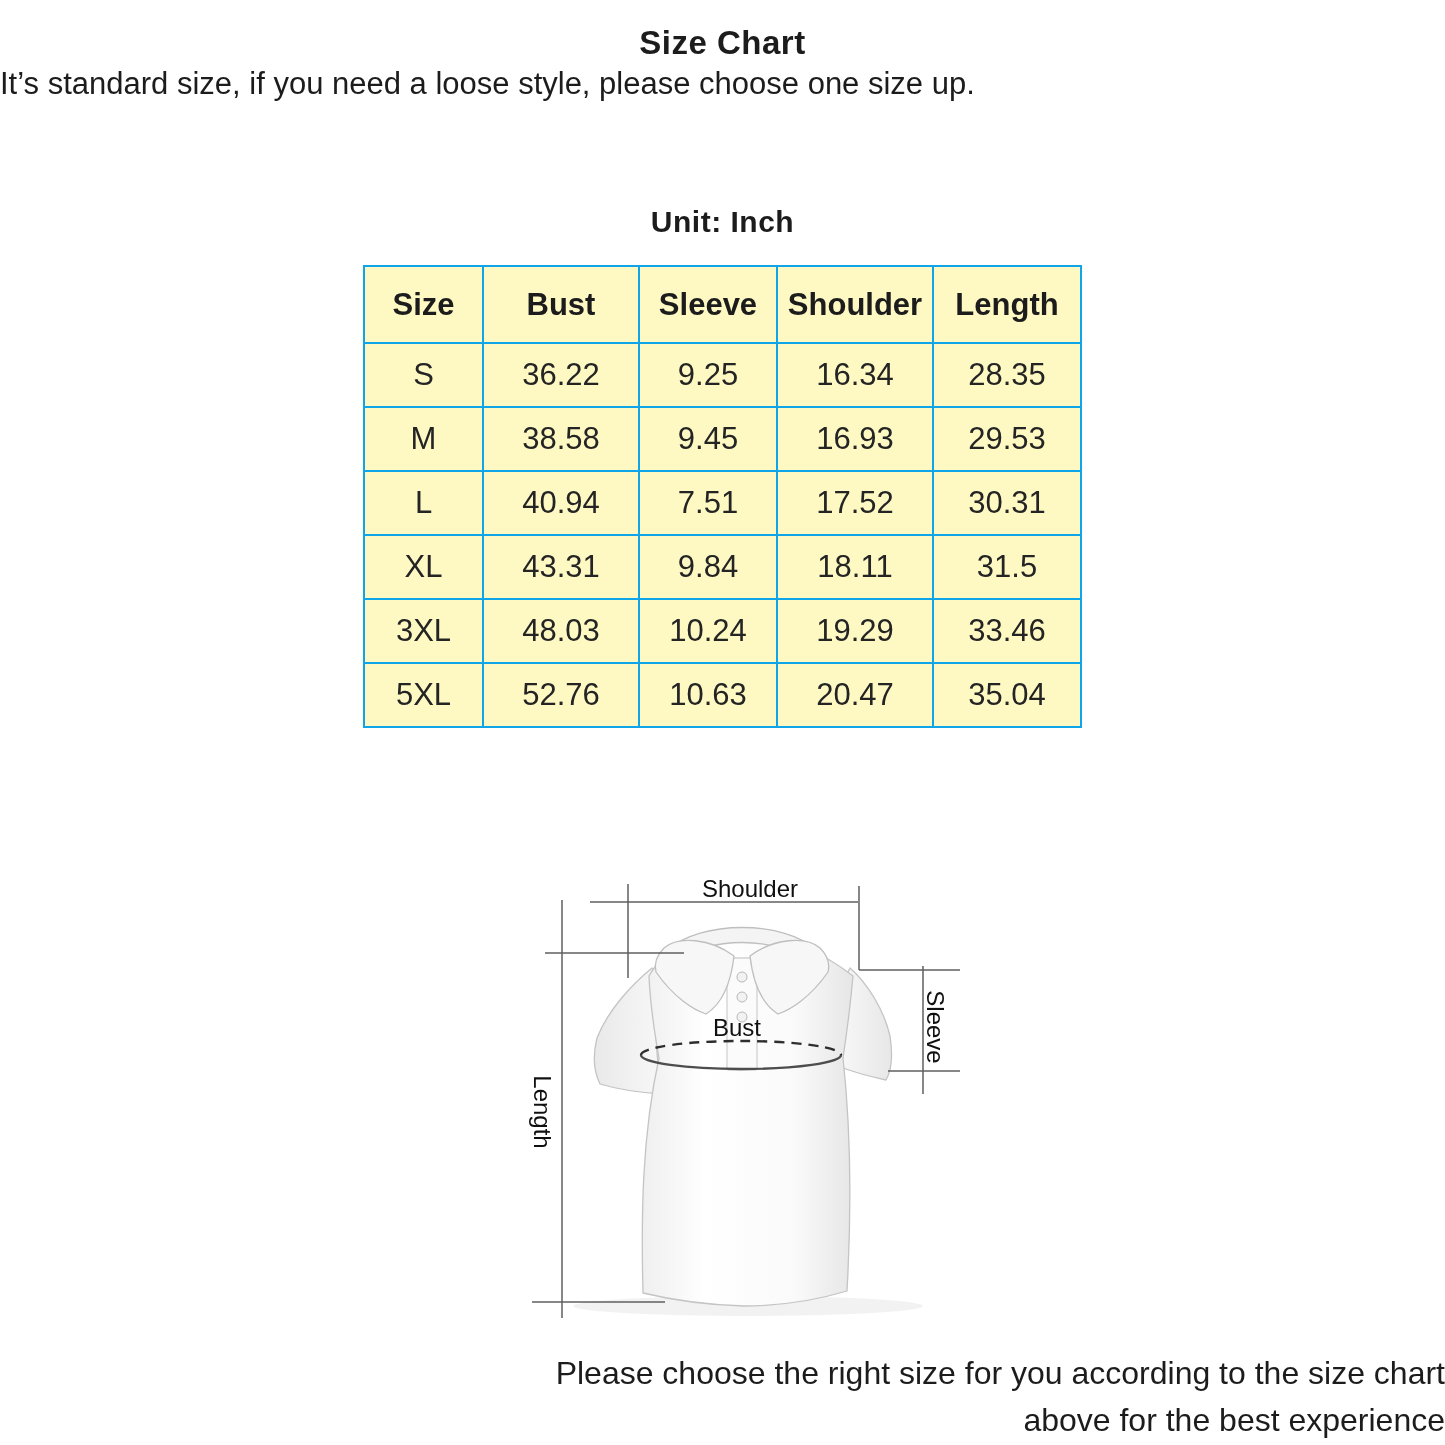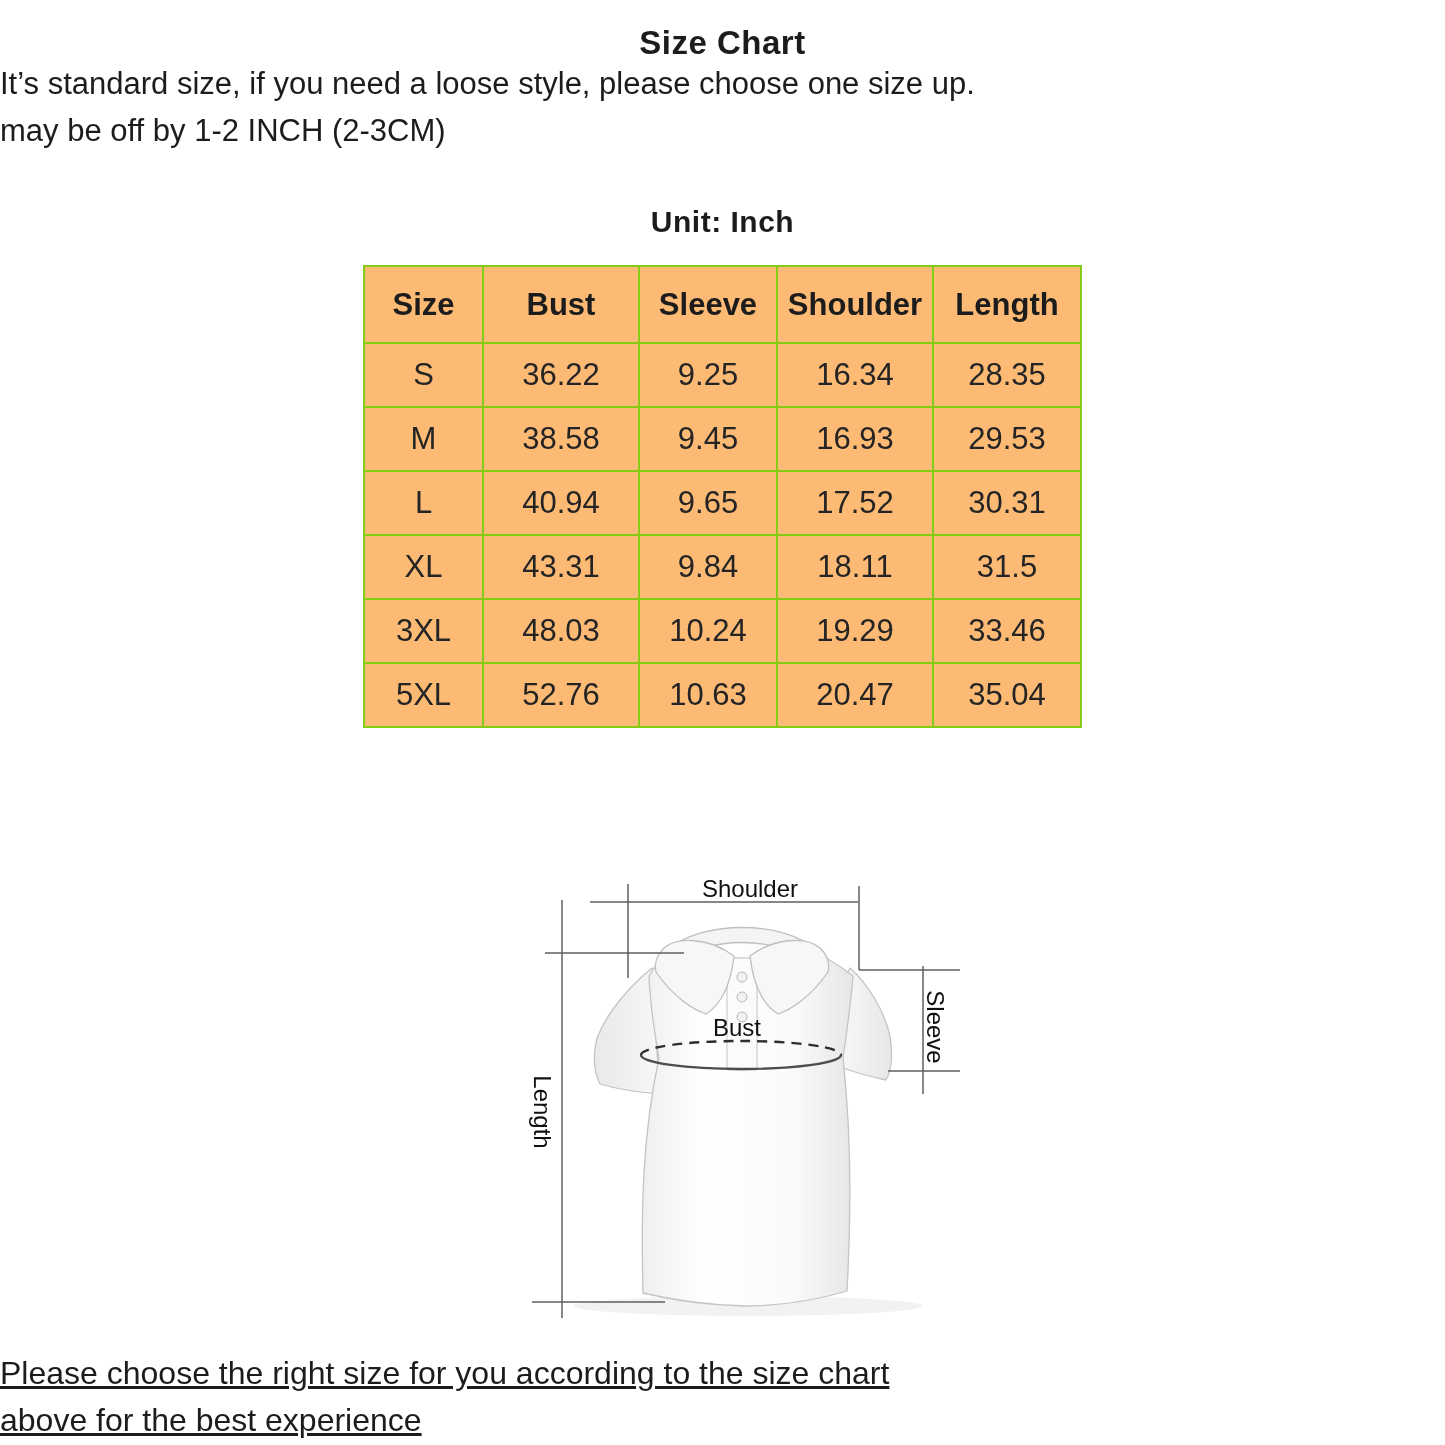--- a/index.html
+++ b/index.html
@@ -47,7 +47,6 @@
 
 <div class="intro">
   <div>It’s standard size, if you need a loose style, please choose one size up.</div>
-  <div>may be off by 1-2 INCH (2-3CM)</div>
 </div>
 
 <div class="unit">Unit: Inch</div>

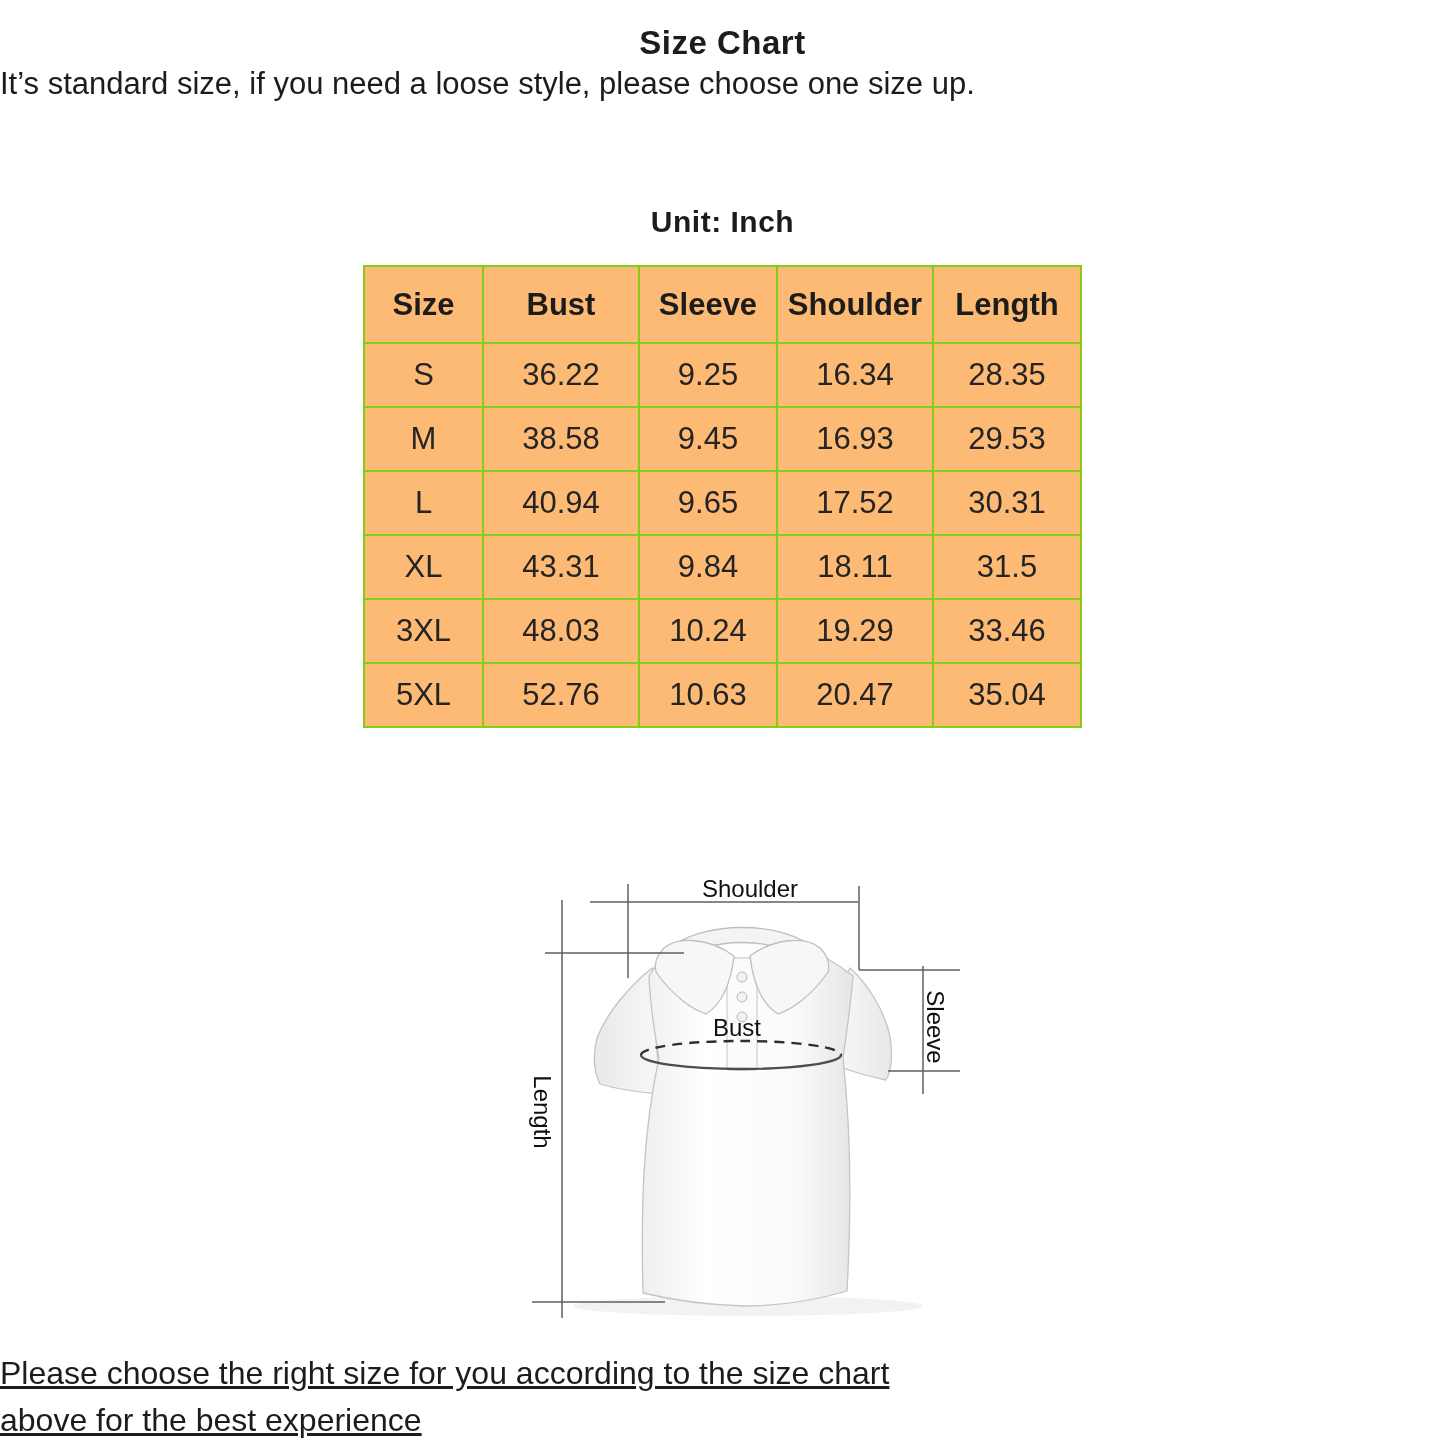--- a/index.html
+++ b/index.html
@@ -28,8 +28,8 @@
   table.size-table col.c3{width:156px}
   table.size-table col.c4{width:148px}
   table.size-table th, table.size-table td{
-    border:2px solid #84cc16;text-align:center;vertical-align:middle;
-    font-size:31px;color:#242424;padding:0;background:#fdba74;
+    border:2px solid #0ea5e9;text-align:center;vertical-align:middle;
+    font-size:31px;color:#242424;padding:0;background:#fef9c3;
   }
   table.size-table th{height:75px;font-weight:bold;color:#1c1c1c;}
   table.size-table td{height:62px;font-weight:normal;}

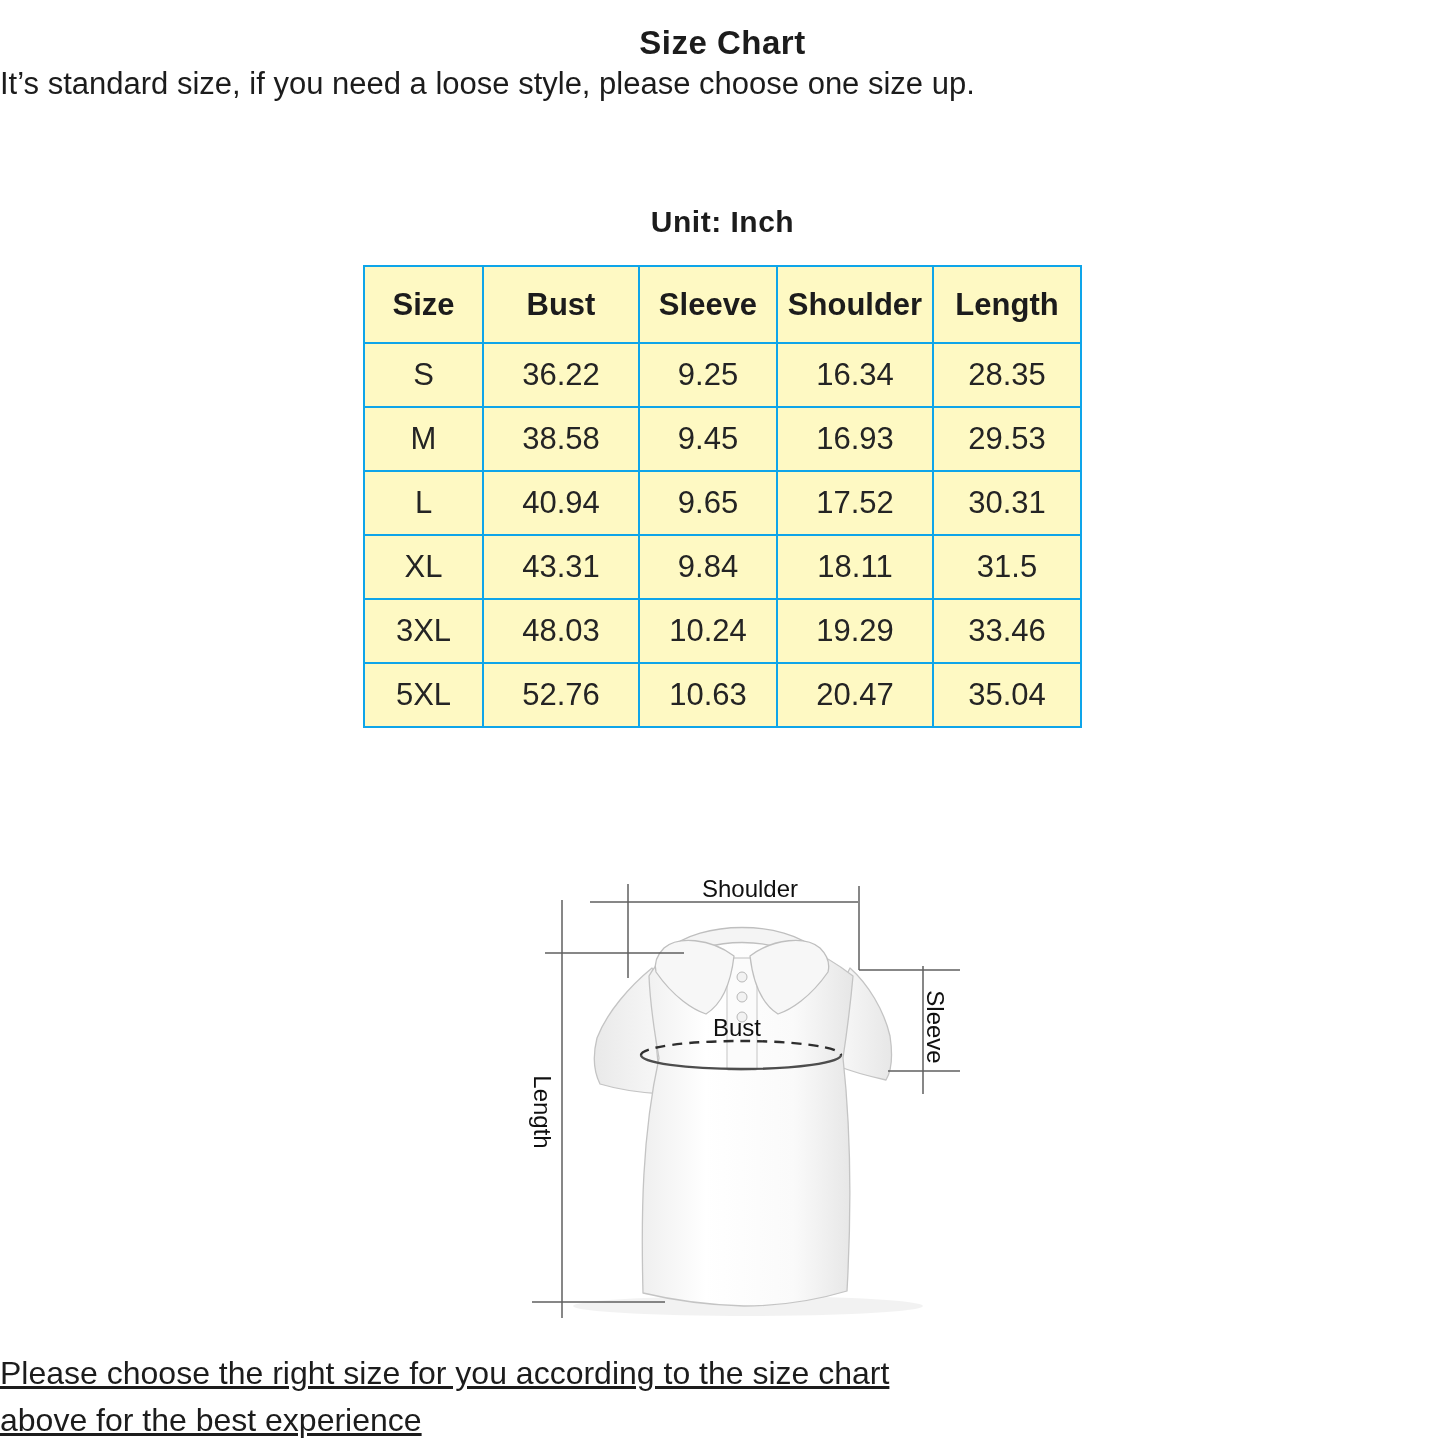--- a/index.html
+++ b/index.html
@@ -86,7 +86,7 @@
       <tr>
         <td>L</td>
         <td>40.94</td>
-        <td>9.65</td>
+        <td>7.51</td>
         <td>17.52</td>
         <td>30.31</td>
       </tr>

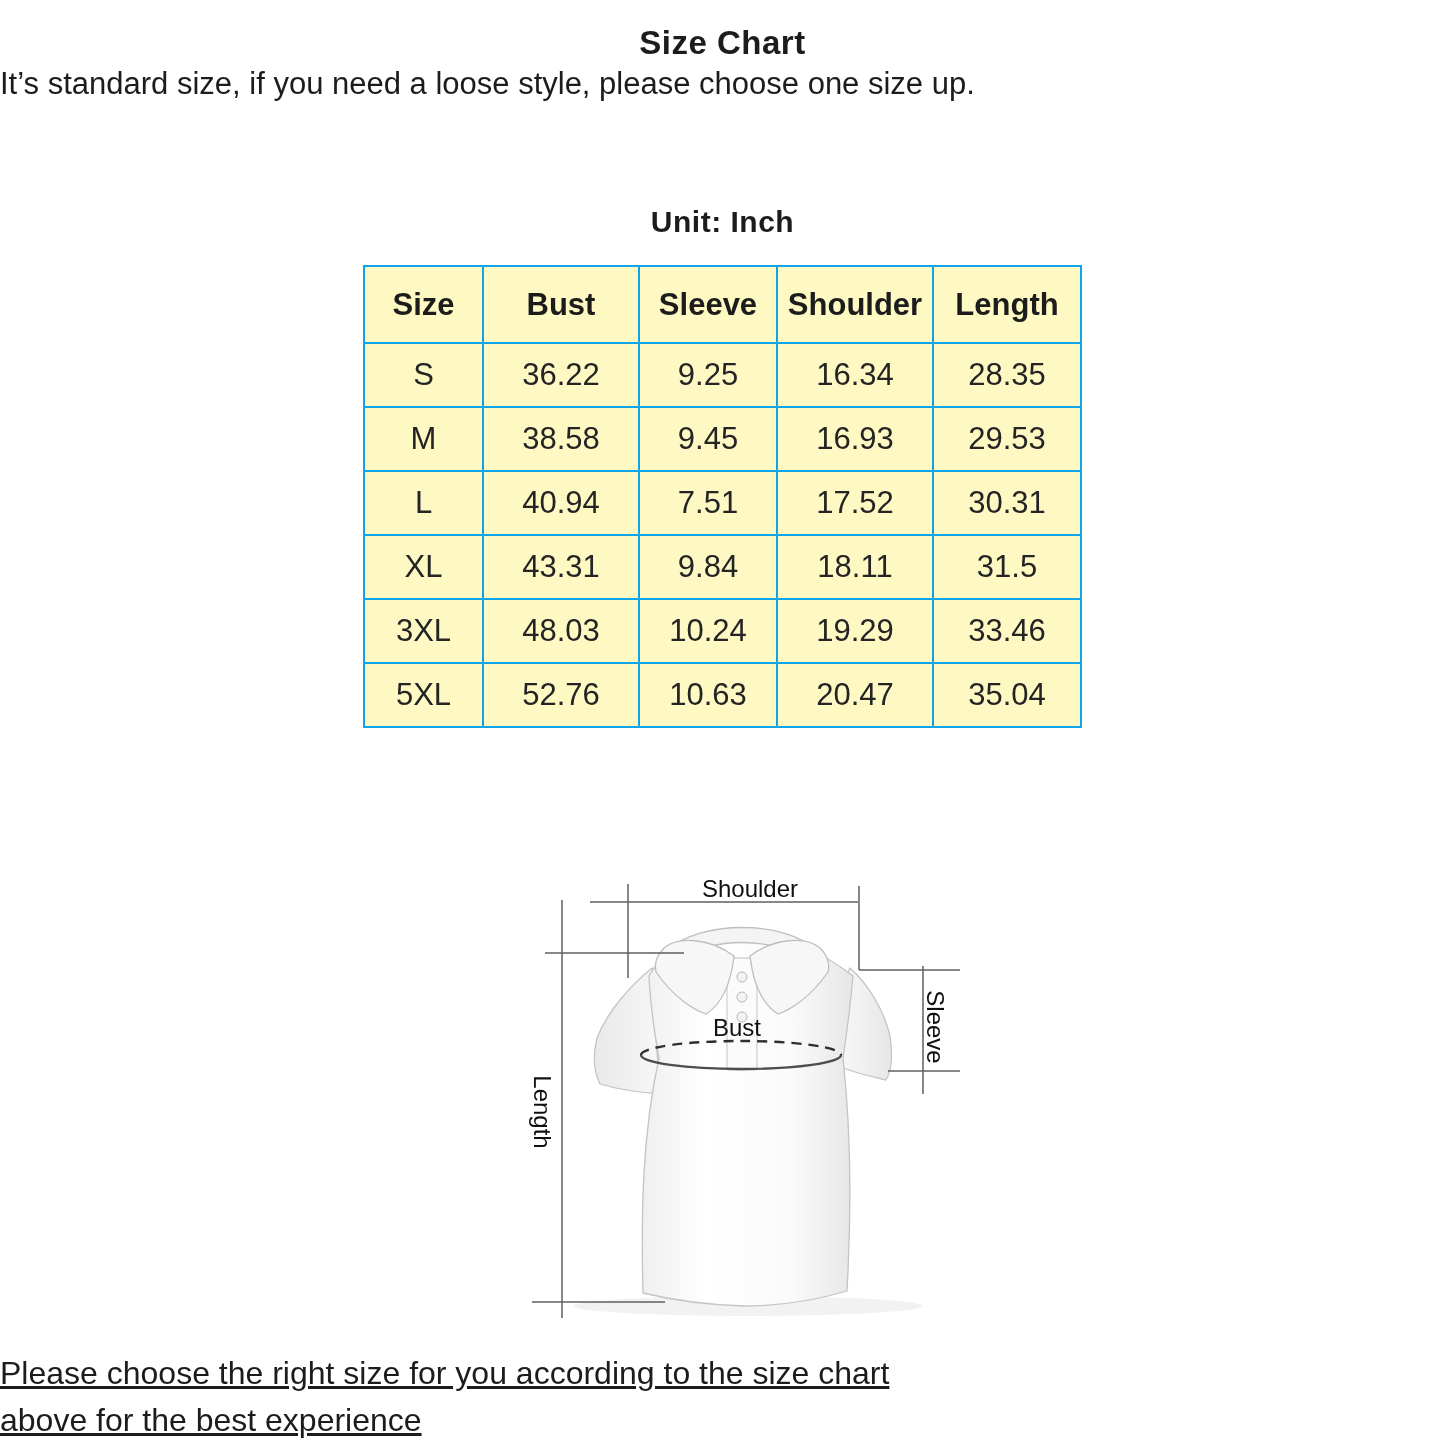--- a/index.html
+++ b/index.html
@@ -36,8 +36,8 @@
   .diagram-svg{position:absolute;left:470px;top:858px;}
   .diagram-label{font-family:"Liberation Sans", sans-serif;font-size:24px;fill:#101010;}
   .footer{
-    position:absolute;top:1350px;left:0;width:100%;text-align:left;
-    font-size:32px;line-height:47px;text-decoration:underline;
+    position:absolute;top:1350px;left:0;width:100%;text-align:right;
+    font-size:32px;line-height:47px;
   }
 </style>
 </head>

